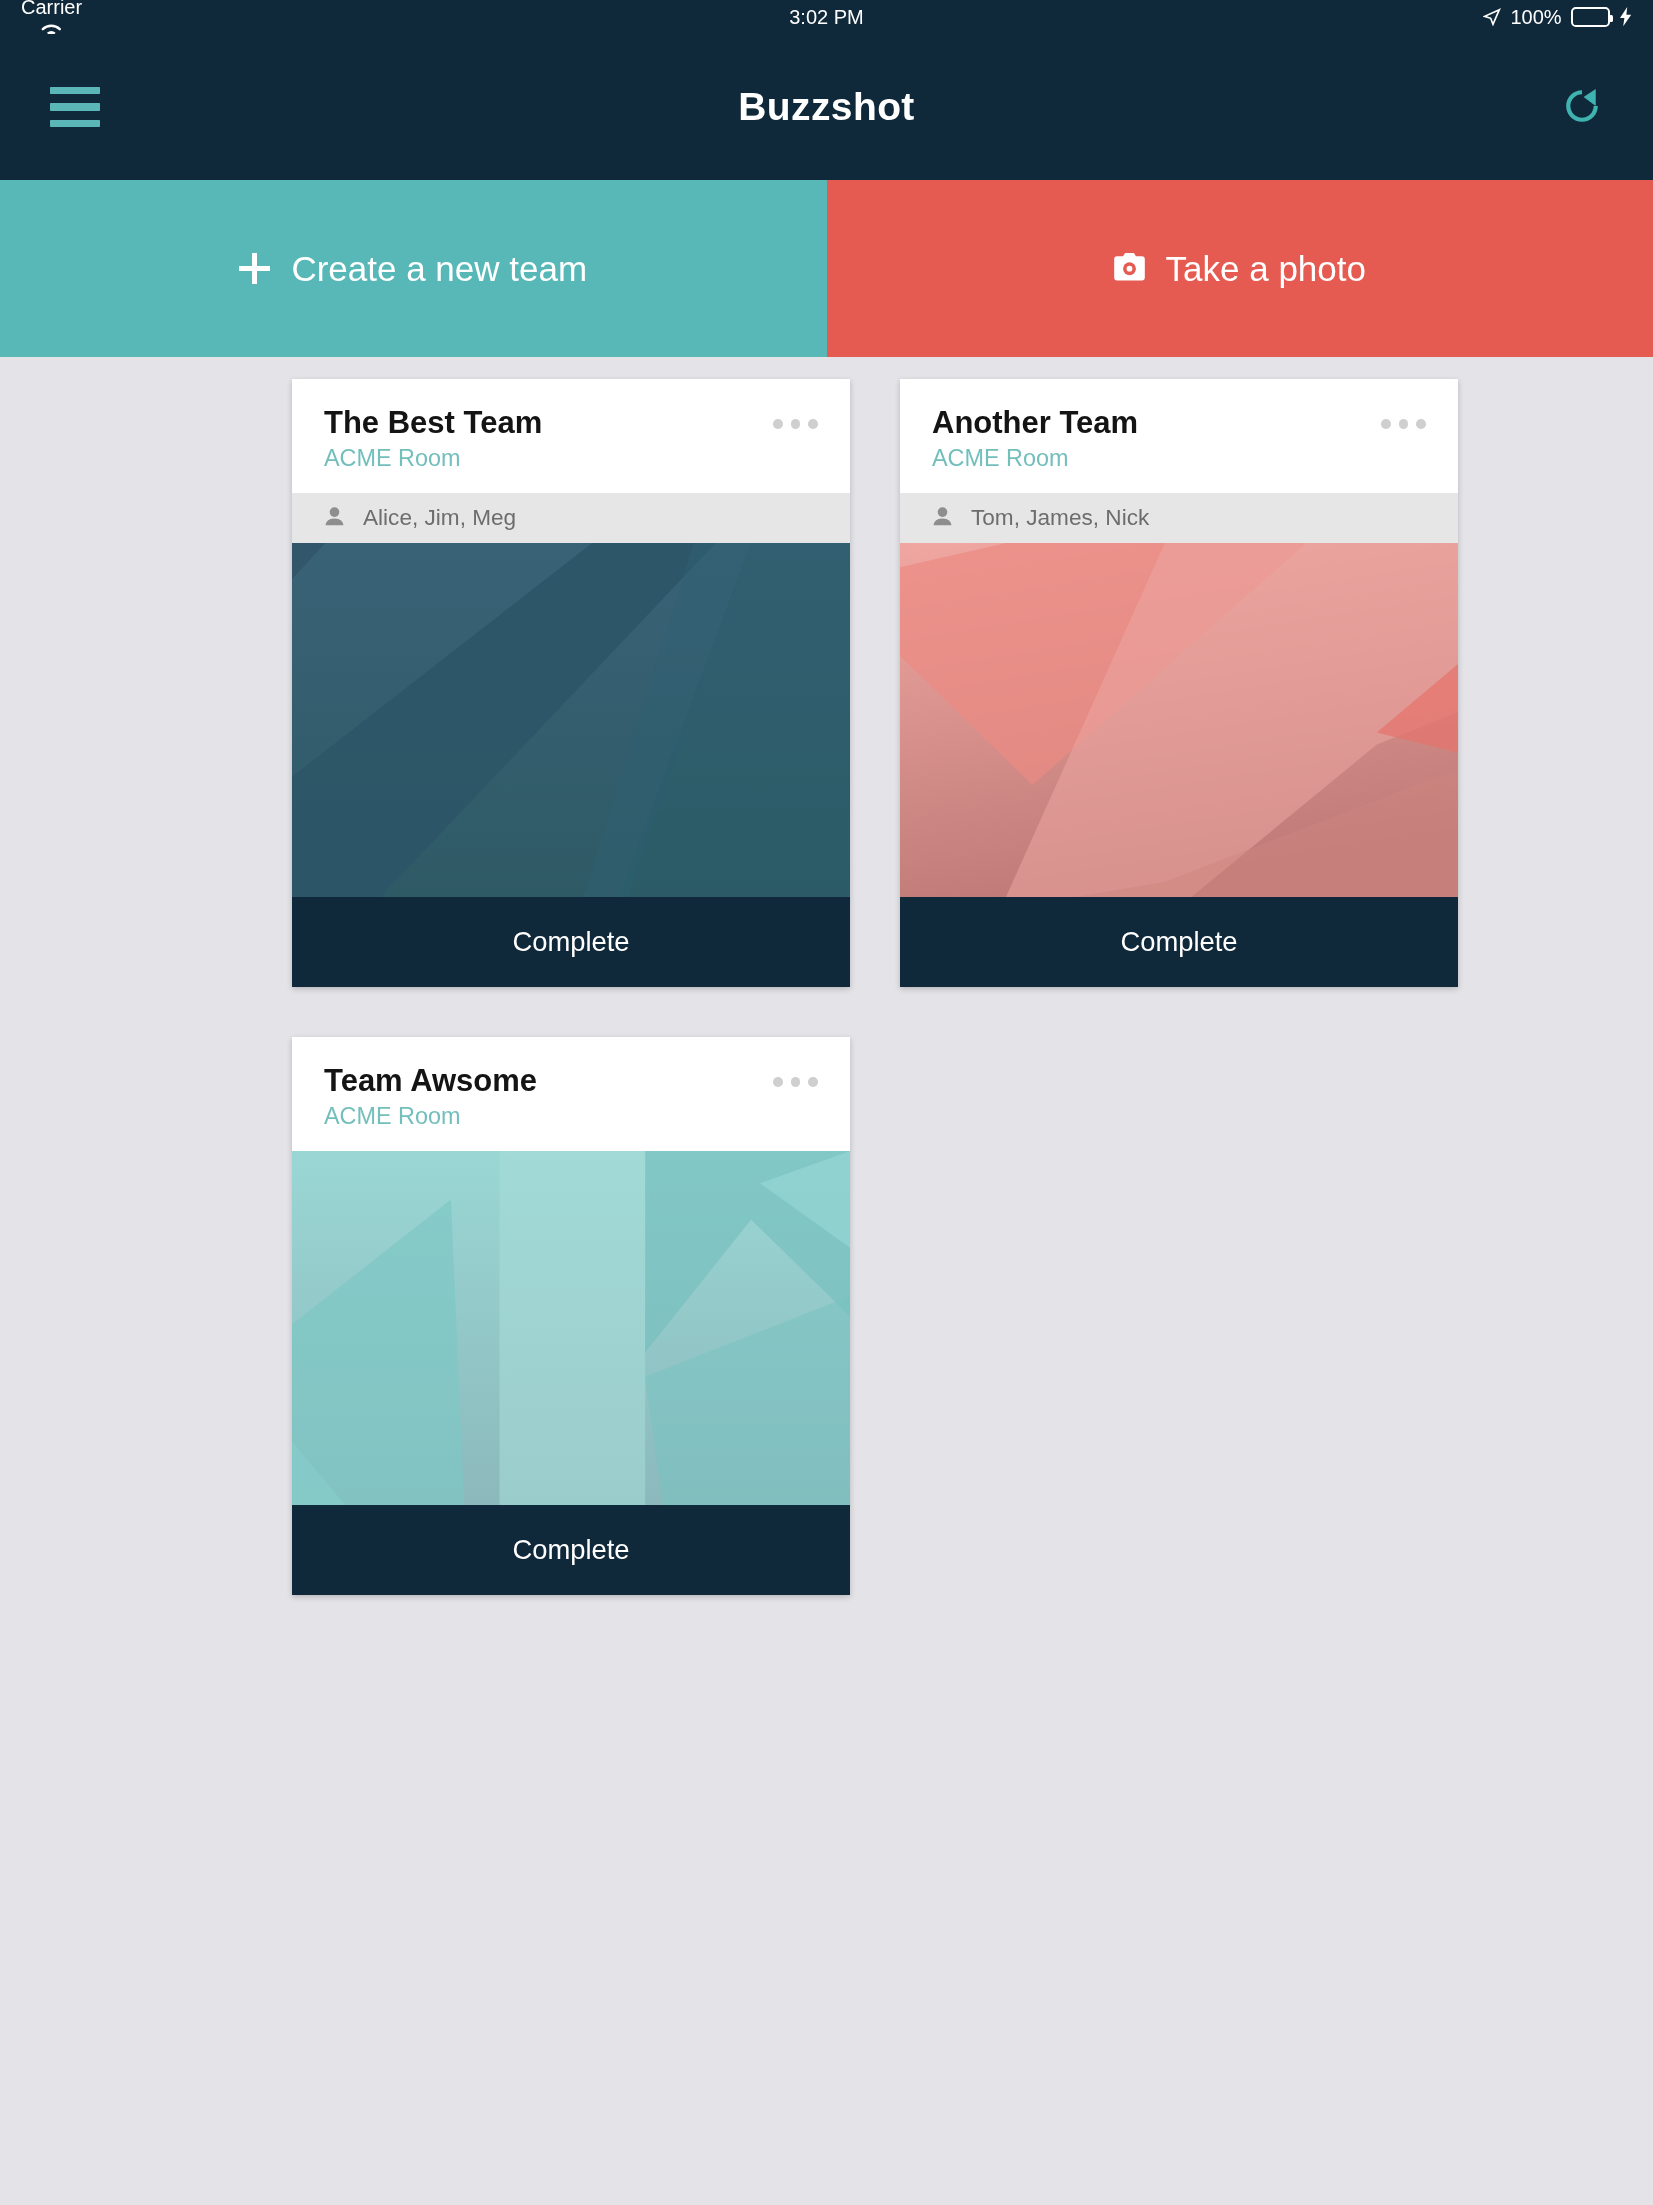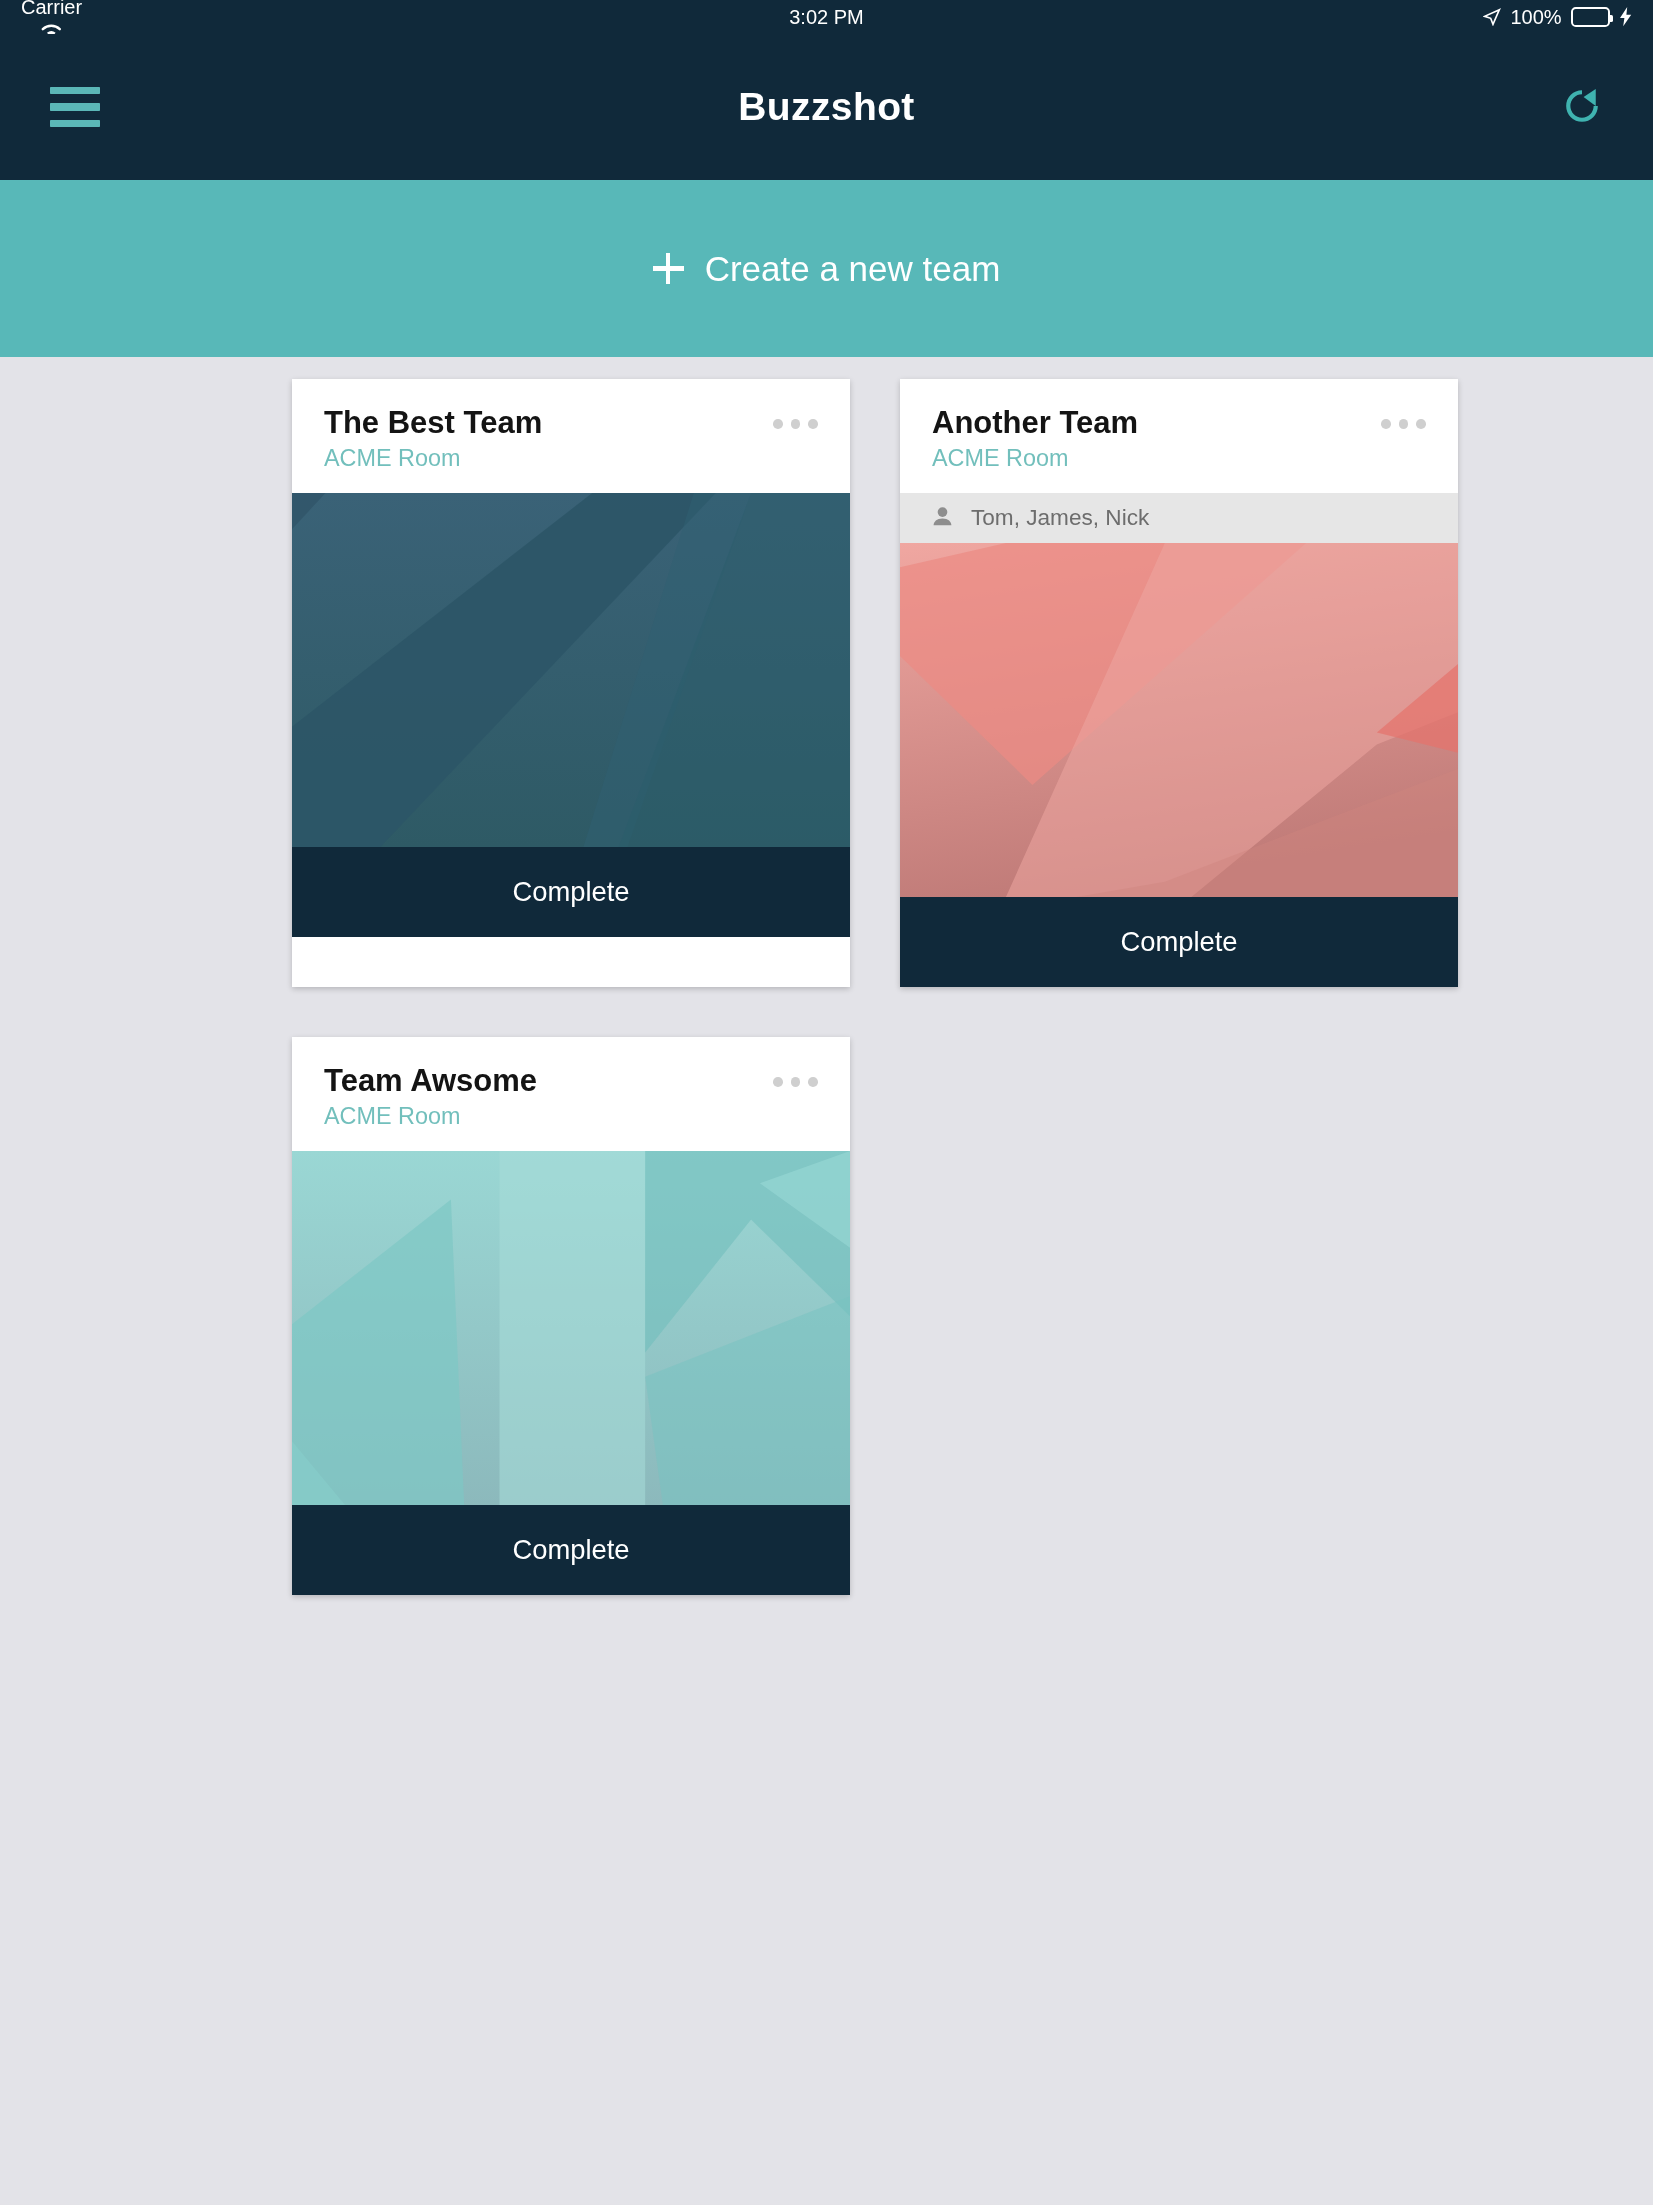--- a/index.html
+++ b/index.html
@@ -214,6 +214,16 @@
   <div class="action-btn action-create">
     <span class="plus-icon"></span>
     <span>Create a new team</span>
+  </div>
+  <div class="action-btn action-photo">
+    <span>
+      <svg width="31" height="27.4" viewBox="0 0 38 34">
+        <path d="M13.5 0 L11 4 L3.6 4 A3.6 3.6 0 0 0 0 7.6 L0 30.4 A3.6 3.6 0 0 0 3.6 34 L34.4 34 A3.6 3.6 0 0 0 38 30.4 L38 7.6 A3.6 3.6 0 0 0 34.4 4 L27 4 L24.5 0 Z" fill="#ffffff"></path>
+        <circle cx="19" cy="19.5" r="8" fill="#e55b51"></circle>
+        <circle cx="19" cy="19.5" r="3.6" fill="#ffffff"></circle>
+      </svg>
+    </span>
+    <span>Take a photo</span>
   </div>
 </div>
 

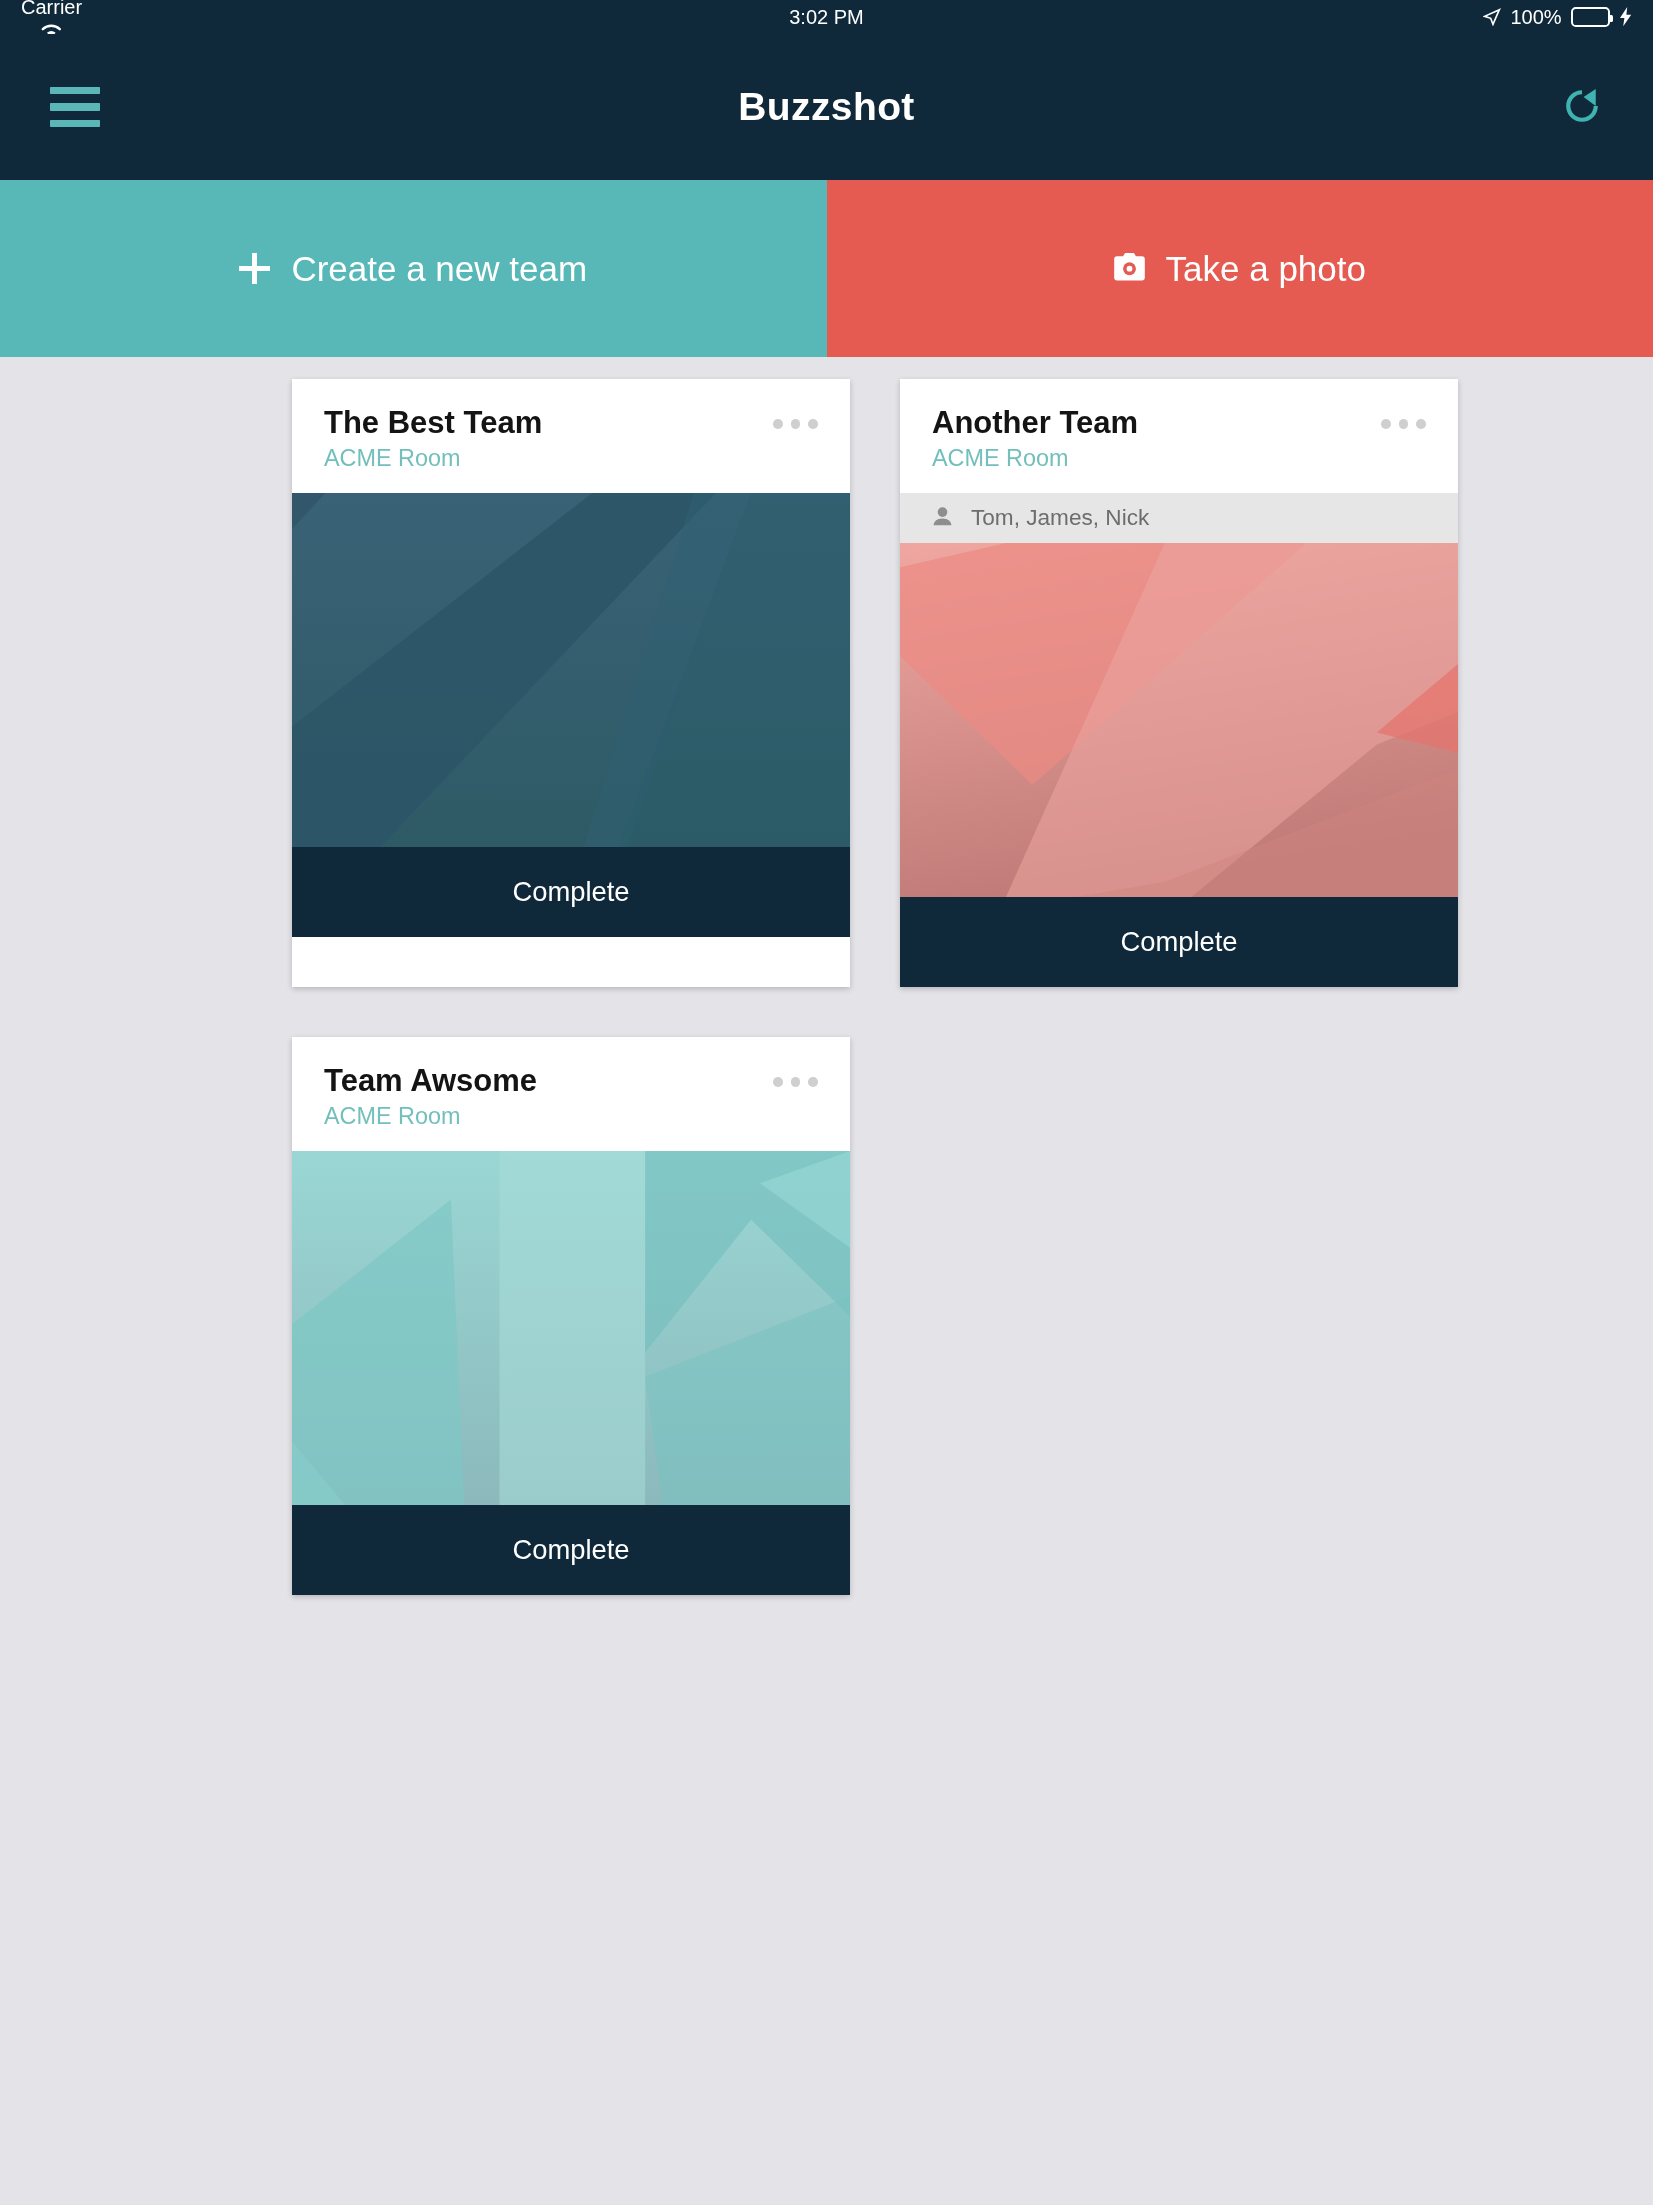--- a/index.html
+++ b/index.html
@@ -238,6 +238,15 @@
         <i></i>
         <i></i>
       </div>
+    </div>
+    <div class="card-members">
+      <span>
+        <svg width="21" height="21" viewBox="0 0 26 26">
+          <circle cx="13" cy="7.5" r="6" fill="#8e8e8e"></circle>
+          <path d="M13 15.5 c-7.2 0 -11 4.2 -11 8.3 L24 23.8 c0 -4.1 -3.8 -8.3 -11 -8.3 Z" fill="#8e8e8e"></path>
+        </svg>
+      </span>
+      <span class="member-names">Alice, Jim, Meg</span>
     </div>
     <div class="card-photo">
       <svg viewBox="0 0 632 439" preserveAspectRatio="none">

